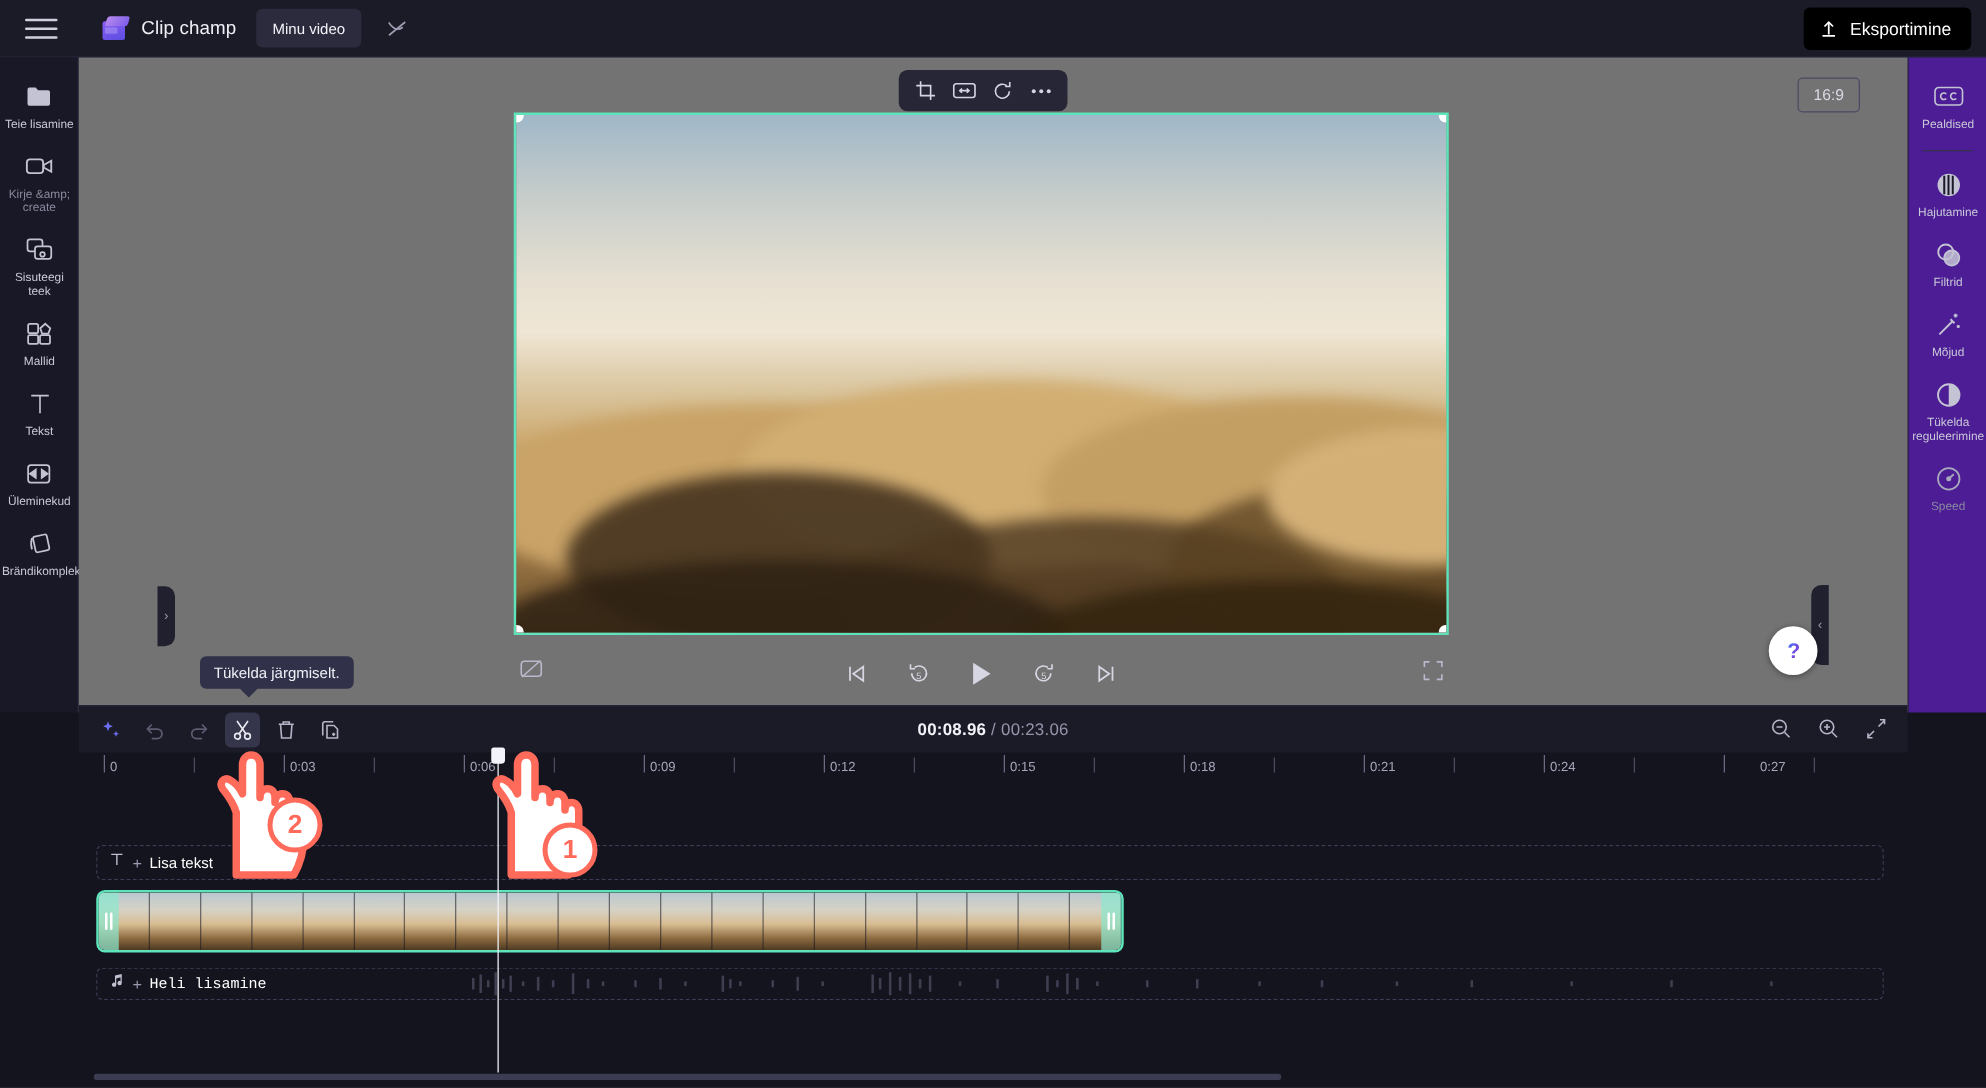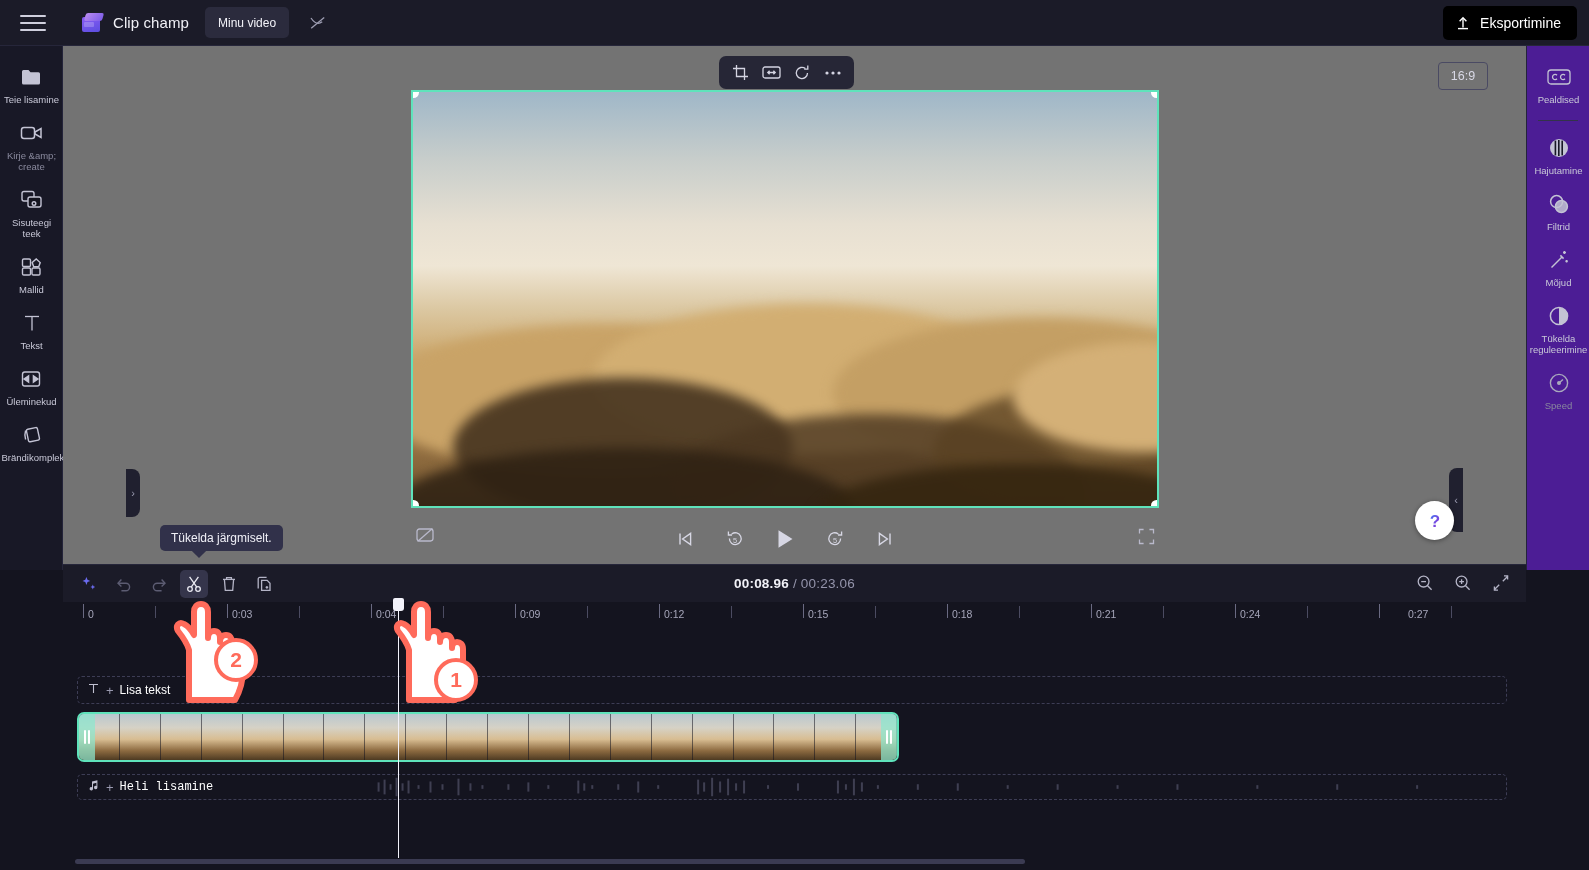--- a/index.html
+++ b/index.html
@@ -553,7 +553,7 @@
       <div class="tlabel" style="left:164px">0:03</div>
     <div class="tick" style="left:236px"></div>
     <div class="tickmaj" style="left:308px"></div>
-      <div class="tlabel" style="left:308px">0:04</div>
+      <div class="tlabel" style="left:308px">0:06</div>
     <div class="tick" style="left:380px"></div>
     <div class="tickmaj" style="left:452px"></div>
       <div class="tlabel" style="left:452px">0:09</div>

